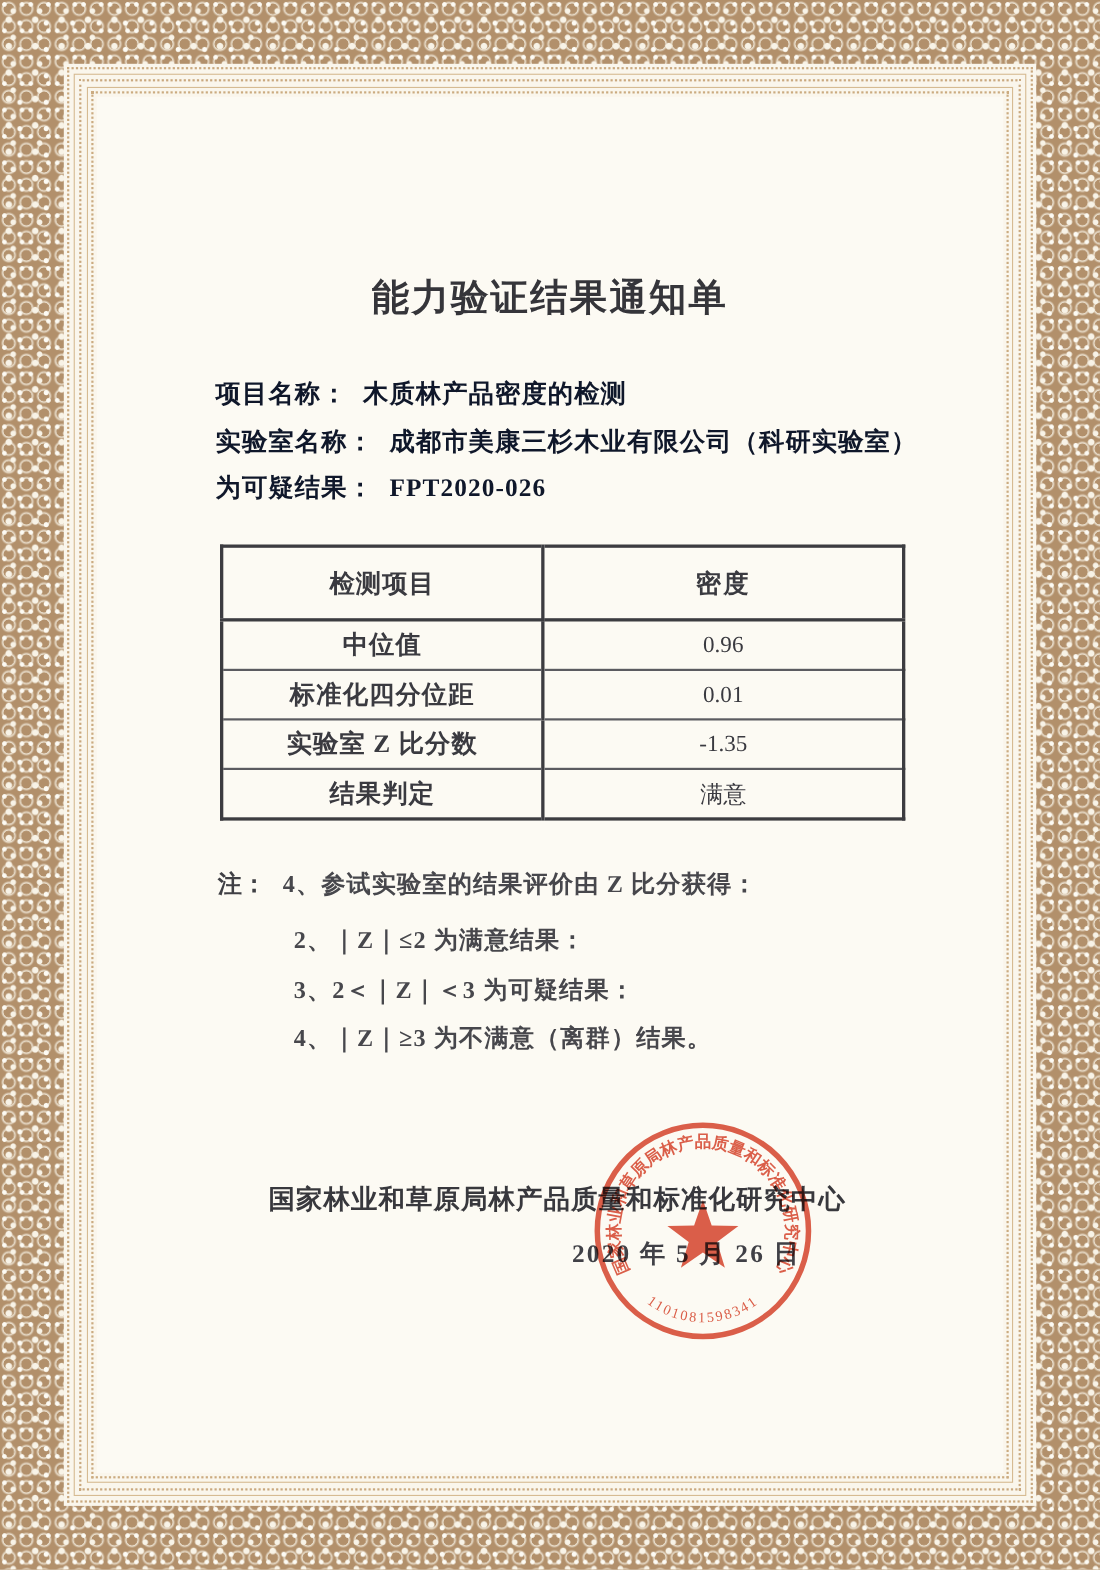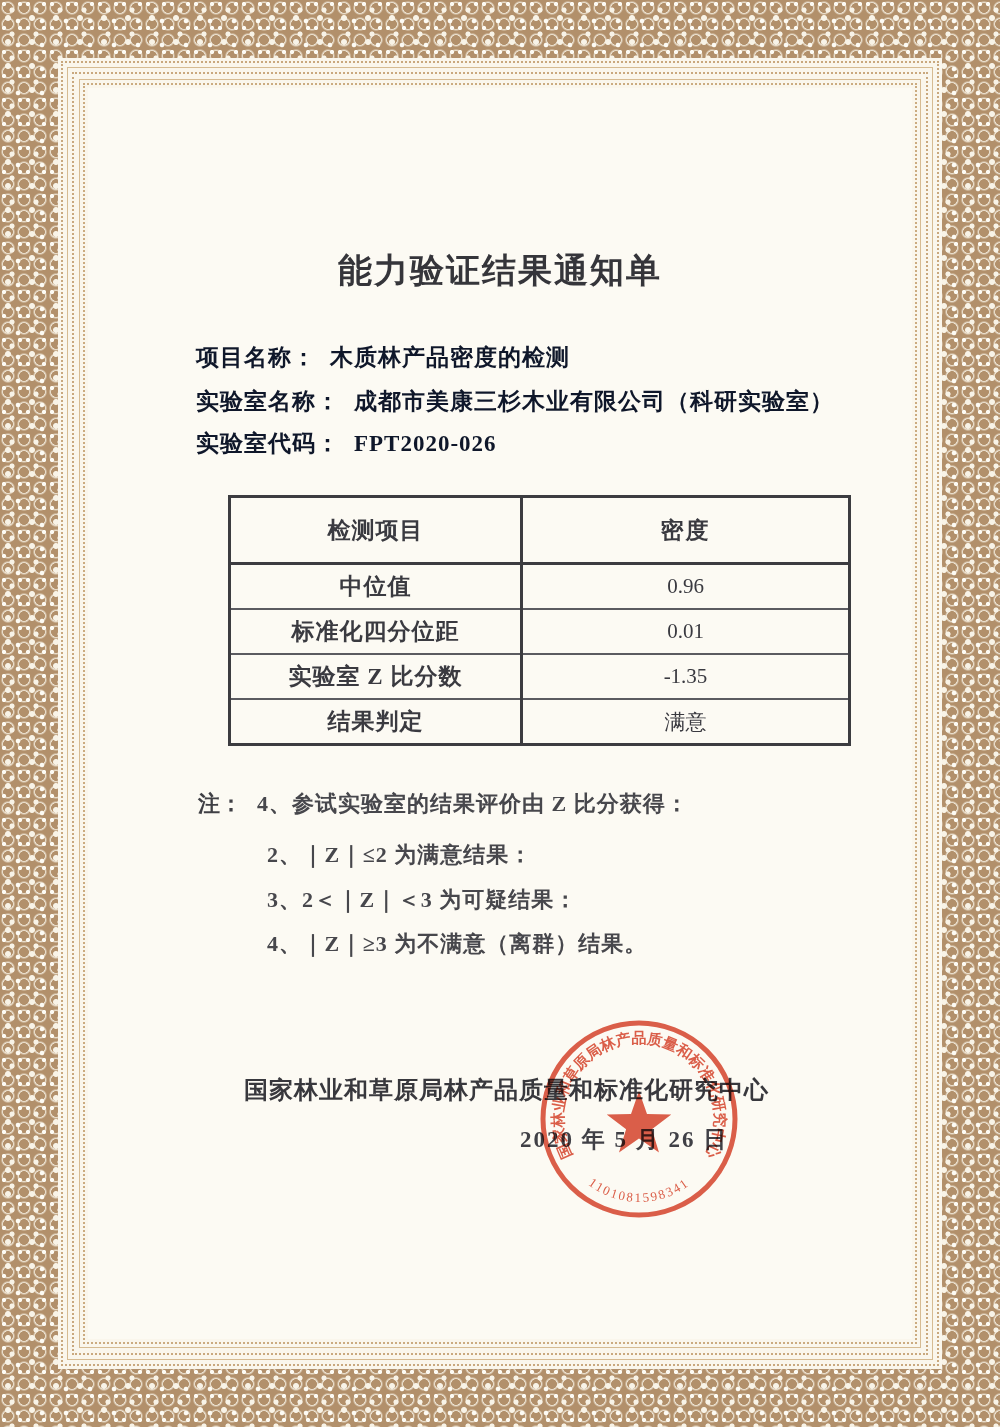--- a/index.html
+++ b/index.html
@@ -104,7 +104,7 @@
       <span>实验室名称：</span><span class="val">成都市美康三杉木业有限公司（科研实验室）</span>
     </div>
     <div class="field f3">
-      <span>实验室代码：</span><span class="val">FPT2020-026</span>
+      <span>为可疑结果：</span><span class="val">FPT2020-026</span>
     </div>
 
     <table class="results">

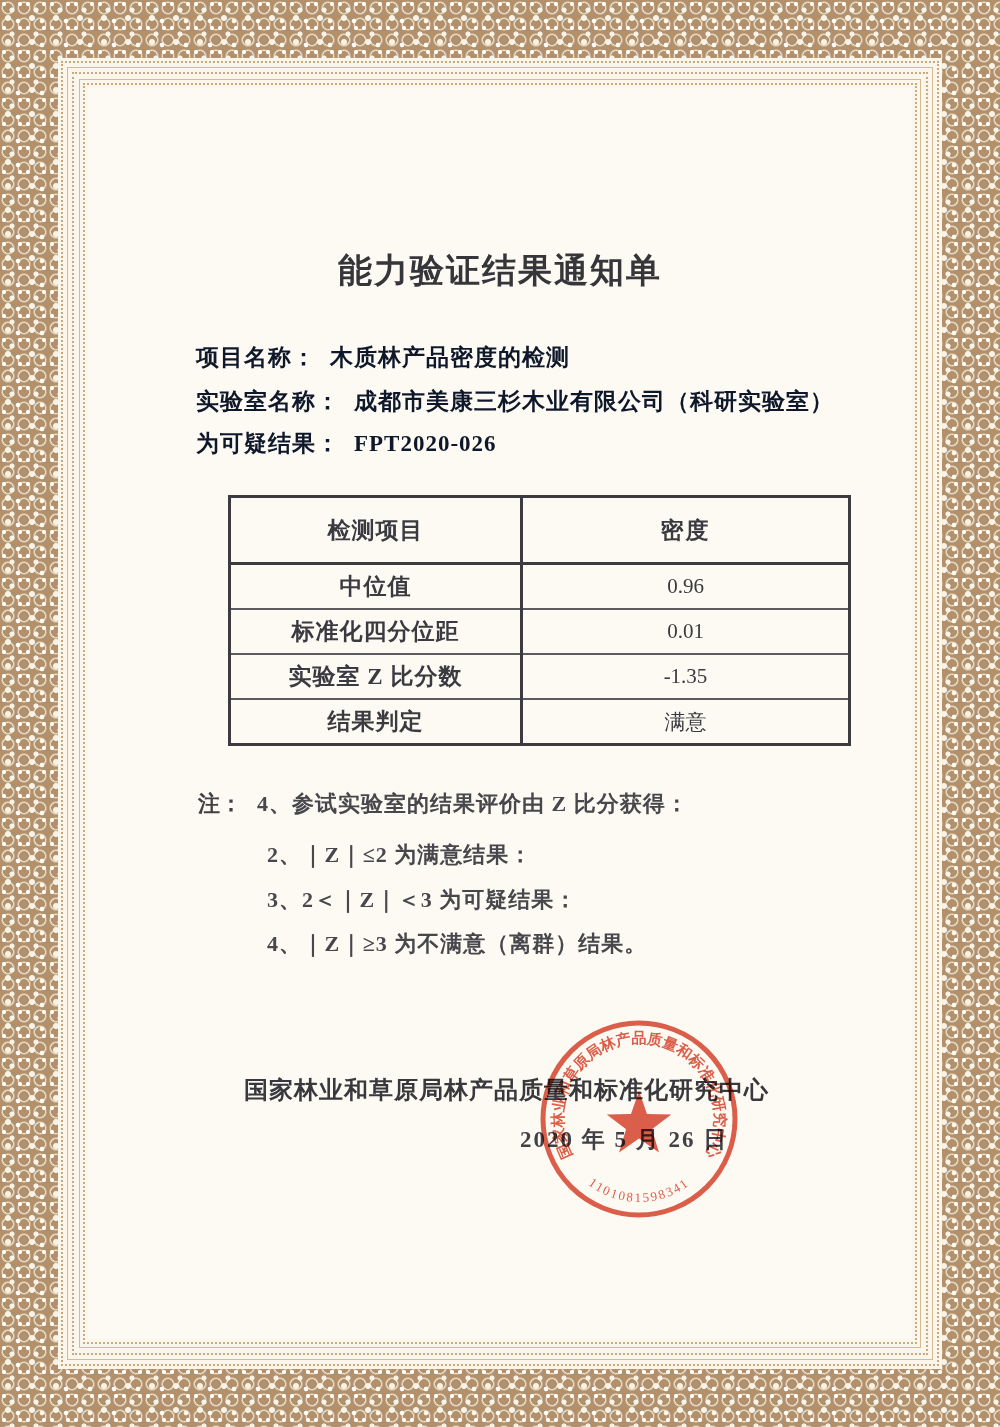--- a/index.html
+++ b/index.html
@@ -48,7 +48,7 @@
   table.results{
     position:absolute;left:200px;top:495px;width:623px;
     border-collapse:collapse;table-layout:fixed;
-    background:transparent;z-index:3;margin-left:28px;
+    background:transparent;z-index:3;
   }
   table.results col.c1{width:292px;}
   table.results td,table.results th{

